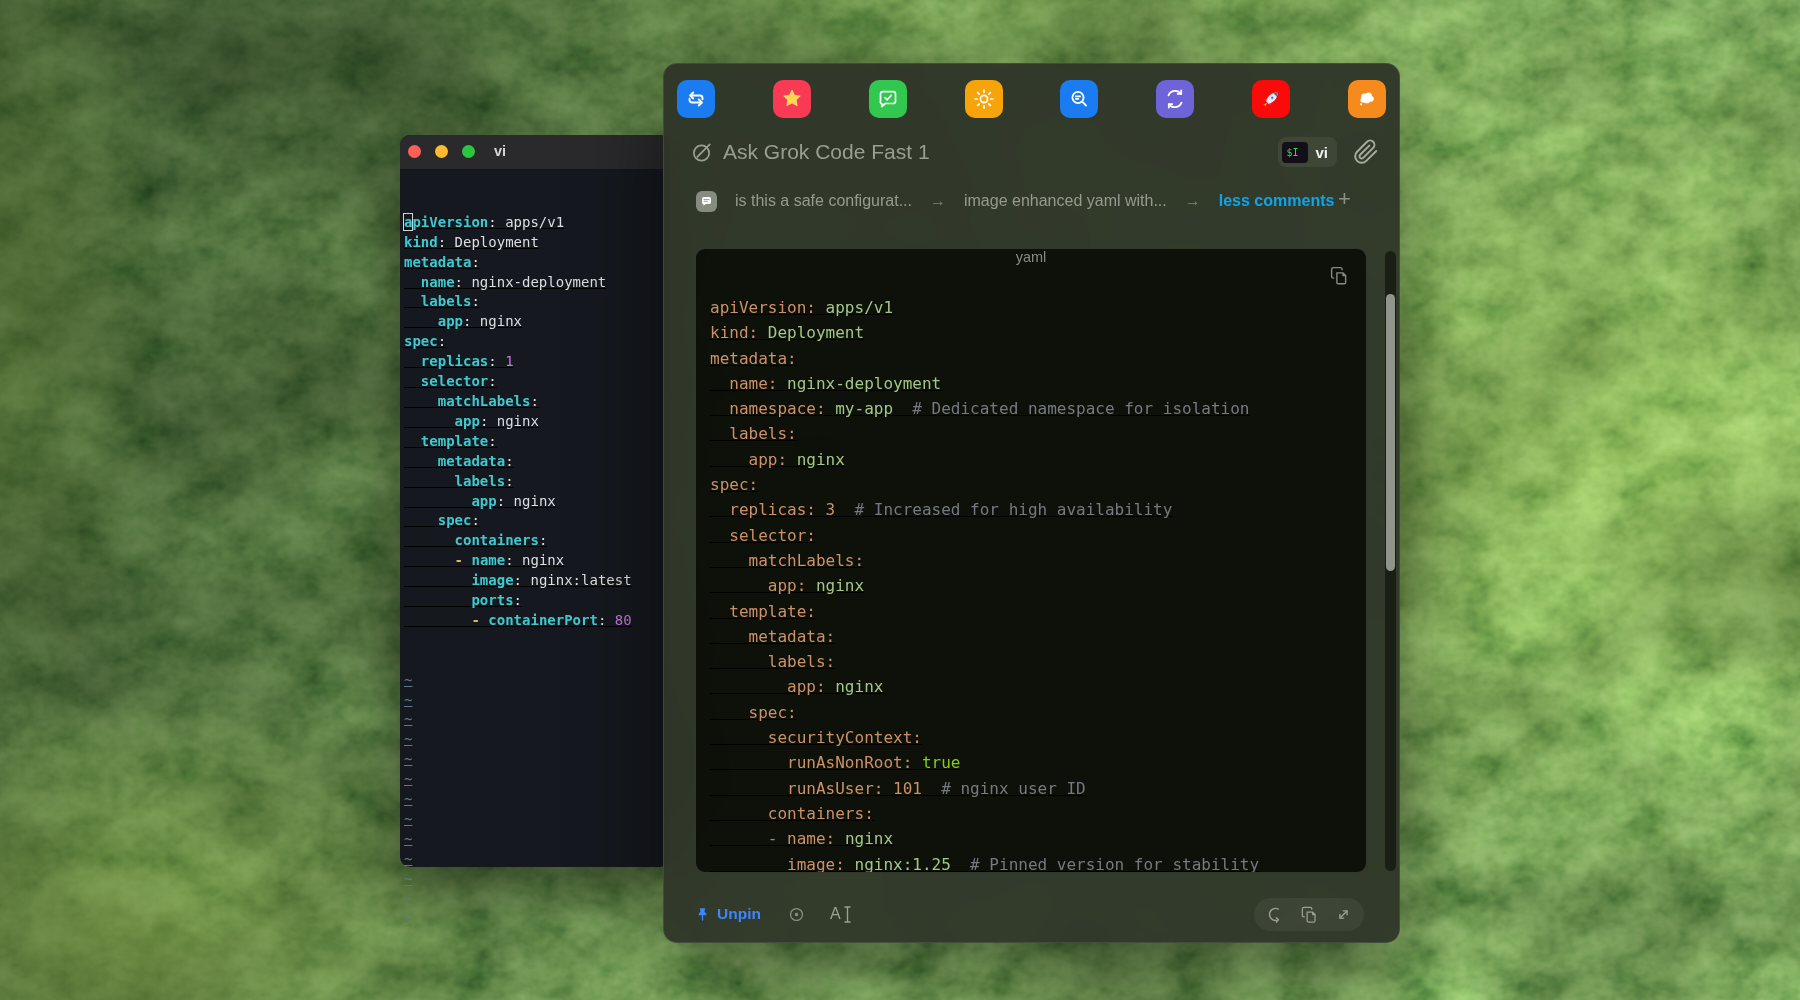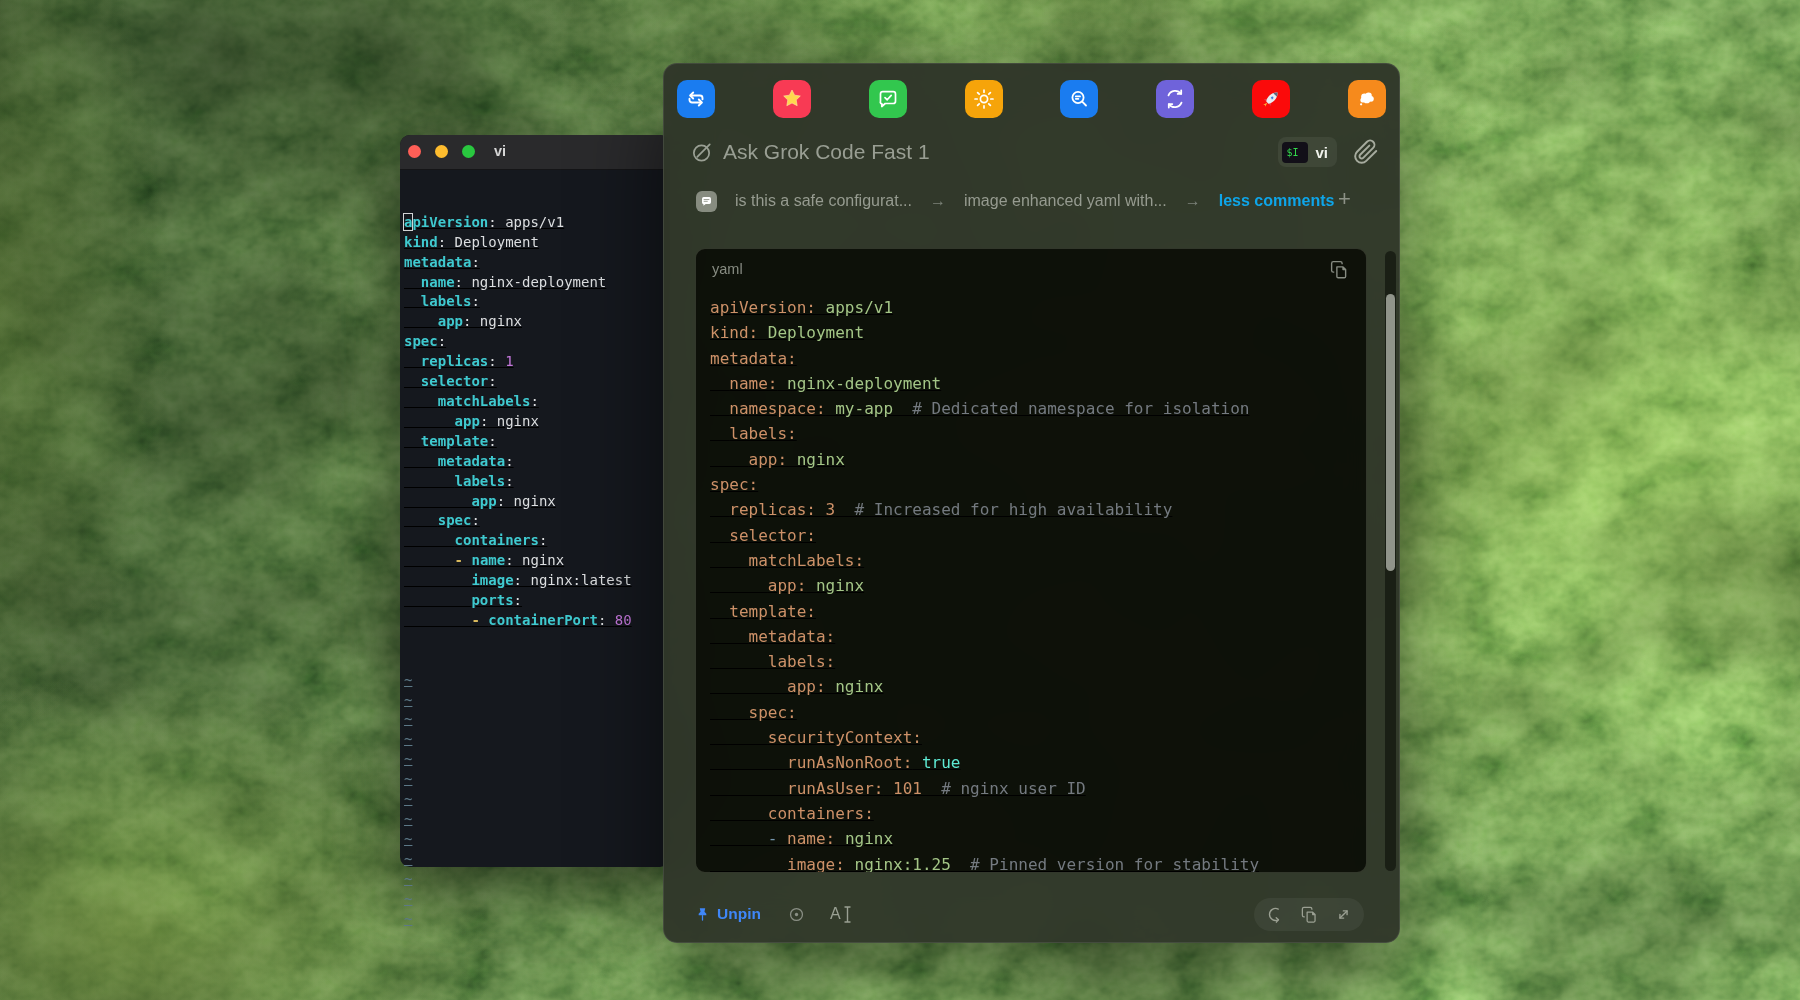--- a/index.html
+++ b/index.html
@@ -60,7 +60,7 @@
 
   .code-card{position:absolute;left:31px;top:184px;width:672px;height:625px;border-radius:10px;
     background:rgba(10,12,7,0.9);border:1px solid rgba(165,175,145,0.25);overflow:hidden;box-sizing:border-box;}
-  .card-head{height:40px;display:flex;align-items:center;padding:0 16px;}
+  .card-head{height:40px;display:flex;align-items:center;padding:0 16px;flex-direction:column;}
   .card-lang{font-size:14.5px;color:#878c82;}
   .copy-btn{margin-left:auto;display:flex;}
   .card-code{padding:6px 0 0 14px;font-family:"DejaVu Sans Mono",monospace;font-size:16px;line-height:25.3px;white-space:pre;}

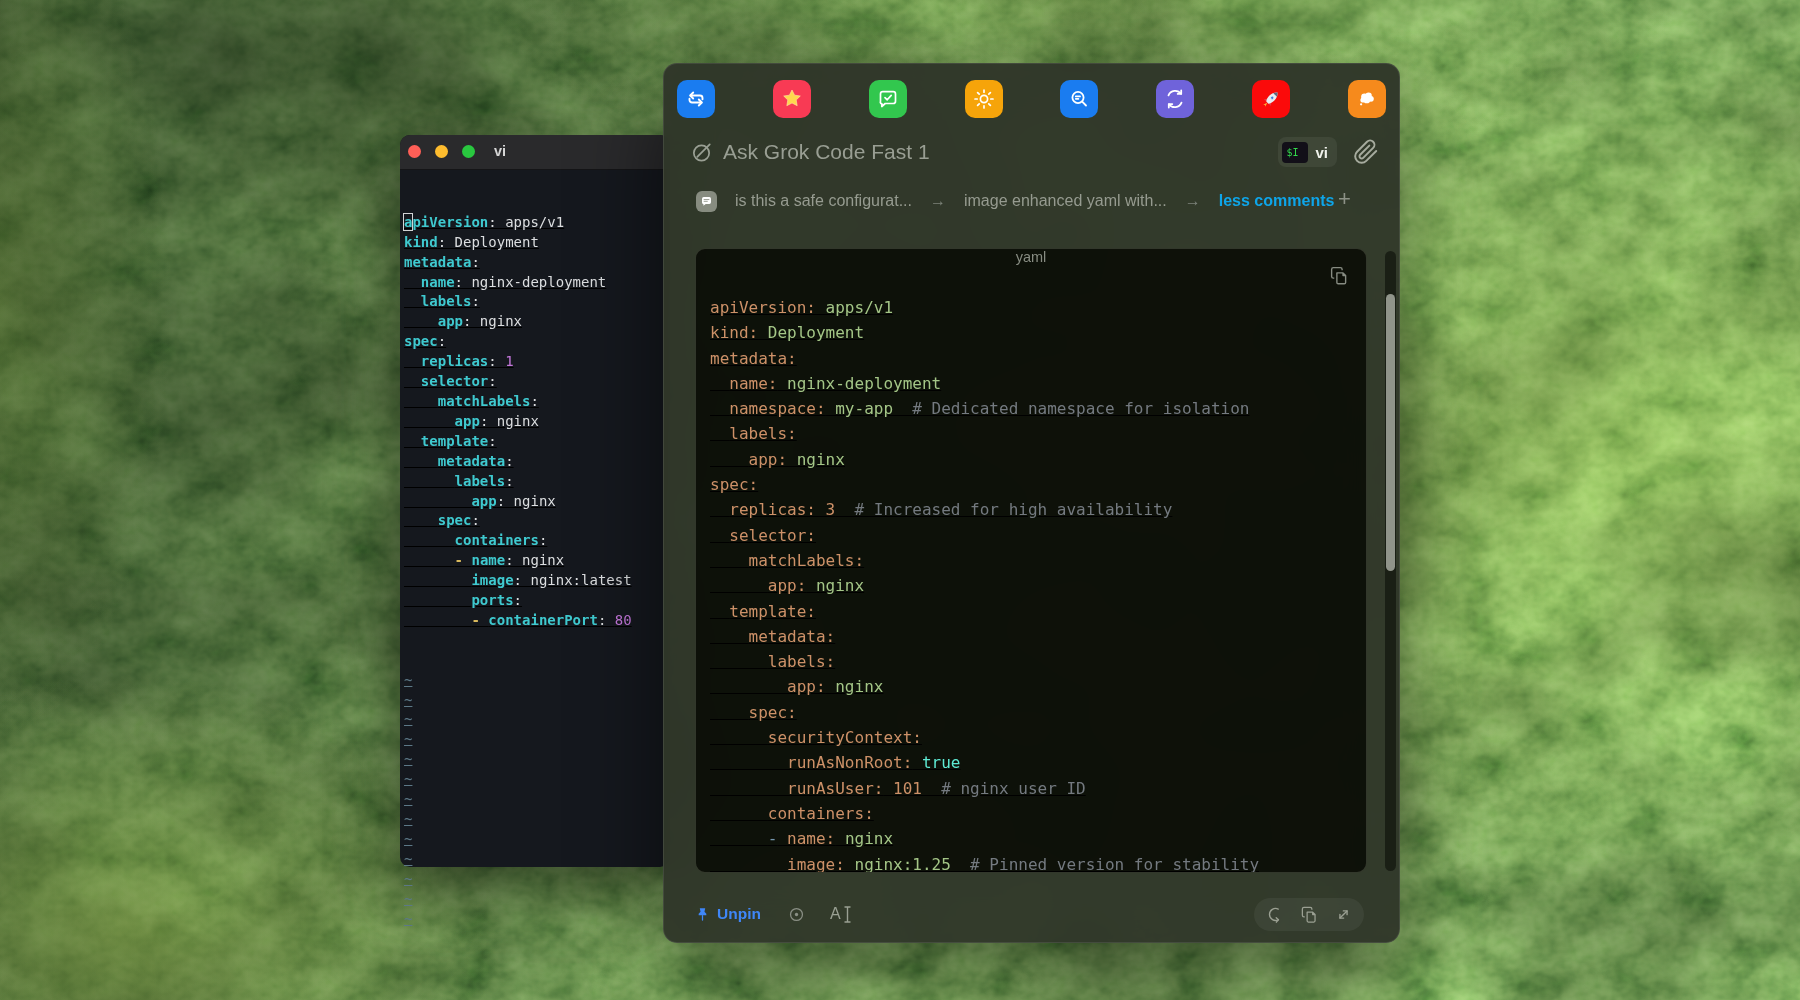--- a/index.html
+++ b/index.html
@@ -65,7 +65,7 @@
   .copy-btn{margin-left:auto;display:flex;}
   .card-code{padding:6px 0 0 14px;font-family:"DejaVu Sans Mono",monospace;font-size:16px;line-height:25.3px;white-space:pre;}
   .g-k{color:#cd9168;} .g-p{color:#c9cdc3;} .g-v{color:#a4c687;} .g-c{color:#747a80;}
-  .g-b{color:#5eead4;} .g-n{color:#cd9168;} .g-d{color:#7596ad;}
+  .g-b{color:#84cc16;} .g-n{color:#cd9168;} .g-d{color:#7596ad;}
 
   .scroll-track{position:absolute;left:721px;top:187px;width:11px;height:620px;border-radius:6px;background:rgba(8,10,5,0.55);}
   .scroll-thumb{position:absolute;left:1px;top:43px;width:9px;height:277px;border-radius:5px;background:#90948a;}

